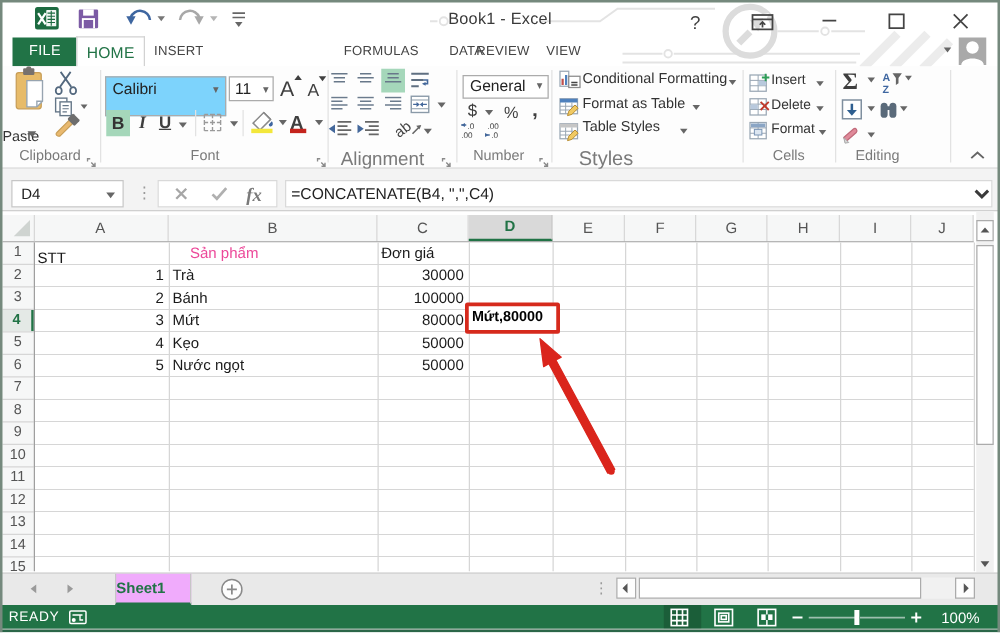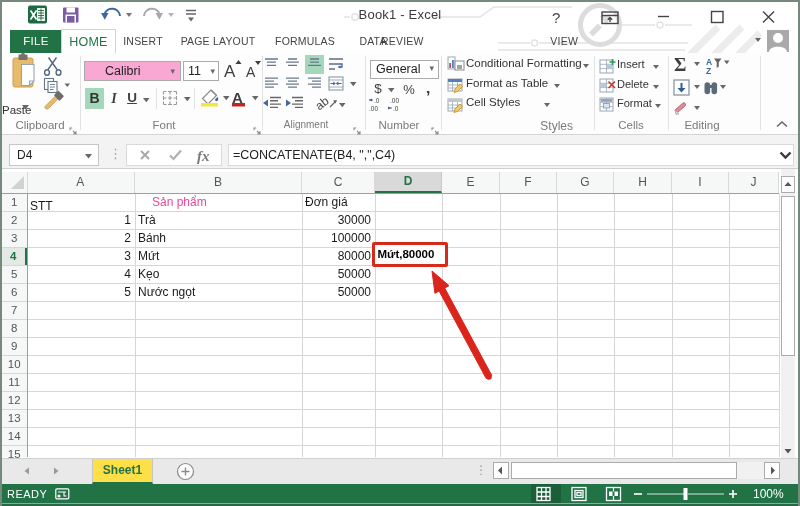--- a/index.html
+++ b/index.html
@@ -63,7 +63,6 @@
 <div style="position:absolute;left:10px;top:30px;width:52px;height:23px;background:#217346;color:#fff;font-size:11.5px;text-align:center;line-height:23px;letter-spacing:0.3px">FILE</div>
 <div style="position:absolute;left:61px;top:29px;width:55px;height:24px;background:#fff;border:1px solid #d2d2d2;border-bottom:none;color:#217346;font-size:12.5px;text-align:center;line-height:24px;letter-spacing:0.2px">HOME</div>
 <div style="position:absolute;left:83px;top:30px;width:120px;text-align:center;font-size:10.5px;color:#444;line-height:23px;letter-spacing:0.2px;white-space:nowrap">INSERT</div>
-<div style="position:absolute;left:158px;top:30px;width:120px;text-align:center;font-size:10.5px;color:#444;line-height:23px;letter-spacing:0.2px;white-space:nowrap">PAGE LAYOUT</div>
 <div style="position:absolute;left:313px;top:30px;width:120px;text-align:center;font-size:10.5px;color:#444;line-height:23px;letter-spacing:0.2px;white-space:nowrap">DATA</div>
 <div style="position:absolute;left:245px;top:30px;width:120px;text-align:center;font-size:10.5px;color:#444;line-height:23px;letter-spacing:0.2px;white-space:nowrap">FORMULAS</div>
 <div style="position:absolute;left:381px;top:30px;width:120px;text-align:left;font-size:10.5px;color:#444;line-height:23px;letter-spacing:0.2px;white-space:nowrap">REVIEW</div>

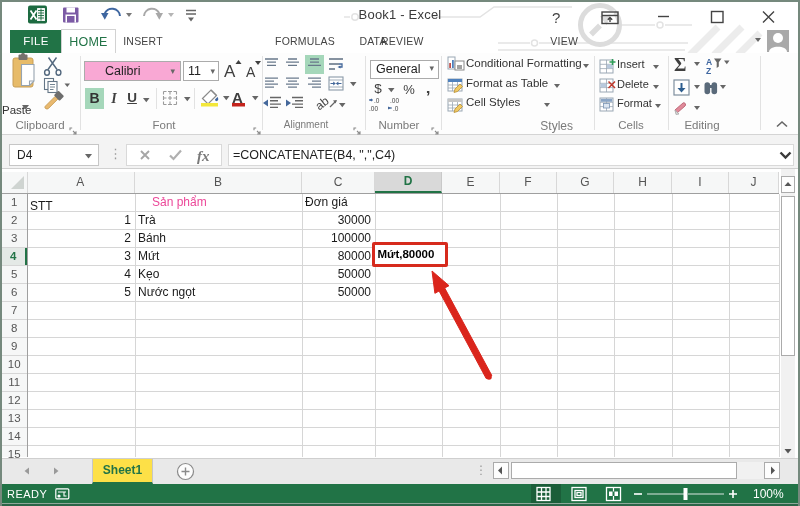--- a/index.html
+++ b/index.html
@@ -66,7 +66,7 @@
 <div style="position:absolute;left:313px;top:30px;width:120px;text-align:center;font-size:10.5px;color:#444;line-height:23px;letter-spacing:0.2px;white-space:nowrap">DATA</div>
 <div style="position:absolute;left:245px;top:30px;width:120px;text-align:center;font-size:10.5px;color:#444;line-height:23px;letter-spacing:0.2px;white-space:nowrap">FORMULAS</div>
 <div style="position:absolute;left:381px;top:30px;width:120px;text-align:left;font-size:10.5px;color:#444;line-height:23px;letter-spacing:0.2px;white-space:nowrap">REVIEW</div>
-<div style="position:absolute;left:458px;top:30px;width:120px;text-align:right;font-size:10.5px;color:#444;line-height:23px;letter-spacing:0.2px;white-space:nowrap">VIEW</div>
+<div style="position:absolute;left:437px;top:30px;width:120px;text-align:left;font-size:10.5px;color:#444;line-height:23px;letter-spacing:0.2px;white-space:nowrap">VIEW</div>
 <svg class="abs" style="left:750px;top:28px;width:46px;height:26px" viewBox="0 0 46 26">
 <path d="M5 10 l6 0 -3 4z" fill="#666"></path>
 <rect x="17" y="2" width="22" height="22" fill="#a9a9a9"></rect>

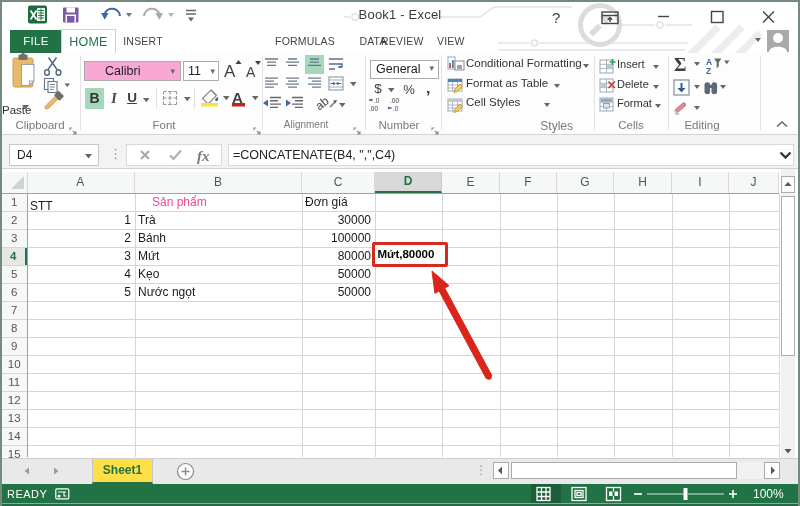--- a/index.html
+++ b/index.html
@@ -129,7 +129,7 @@
 <svg class="abs" style="left:21px;top:104px;width:10px;height:6px">
       <path d="M1 1 l7 0 -3.5 4.5z" fill="#666"></path>
     </svg>
-<div style="position:absolute;left:84px;top:61px;width:97px;height:20px;background:#f9a8d4;border:1px solid #ababab;font-size:12.5px;color:#222;line-height:18px;padding-left:20px">Calibri<span style="position:absolute;right:5px;top:0px;color:#666;font-size:9px">▾</span></div>
+<div style="position:absolute;left:84px;top:61px;width:97px;height:32px;background:#7dd3fc;border:1px solid #ababab;font-size:12.5px;color:#222;line-height:18px;padding-left:5px">Calibri<span style="position:absolute;right:5px;top:0px;color:#666;font-size:9px">▾</span></div>
 <div style="position:absolute;left:183px;top:61px;width:36px;height:20px;background:#fff;border:1px solid #ababab;font-size:12.5px;color:#222;line-height:18px;padding-left:4px">11<span style="position:absolute;right:3px;top:0px;color:#666;font-size:9px">▾</span></div>
 <svg class="abs" style="left:222px;top:58px;width:40px;height:24px" viewBox="0 0 40 24">
 <text x="2" y="19" font-family="Liberation Sans" font-size="17" fill="#3f3f3f">A</text>

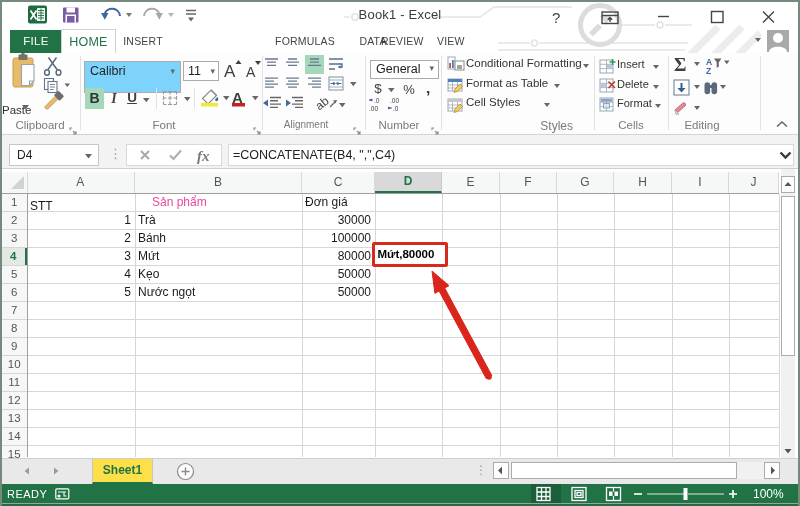--- a/index.html
+++ b/index.html
@@ -257,7 +257,7 @@
 <svg class="abs" style="left:553px;top:83px;width:8px;height:6px">
       <path d="M1 1 l6 0 -3 4z" fill="#666"></path>
     </svg>
-<div style="position:absolute;left:466px;top:96px;font-size:11.5px;color:#333;white-space:nowrap">Cell Styles</div>
+<div style="position:absolute;left:466px;top:96px;font-size:11.5px;color:#333;white-space:nowrap">Table Styles</div>
 <svg class="abs" style="left:543px;top:102px;width:8px;height:6px">
       <path d="M1 1 l6 0 -3 4z" fill="#666"></path>
     </svg>

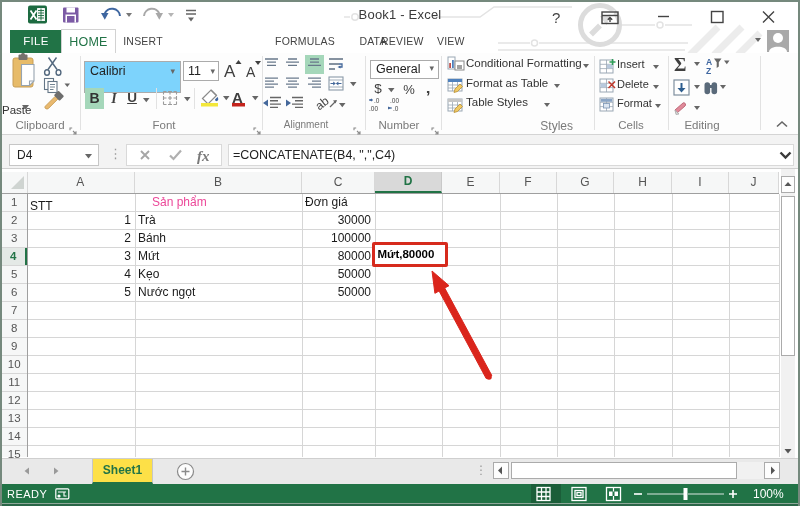--- a/index.html
+++ b/index.html
@@ -84,7 +84,7 @@
 <div style="position:absolute;left:0px;top:134px;width:800px;height:1px;background:#d4d4d4"></div>
 <div style="position:absolute;left:-15px;top:119px;width:110px;text-align:center;font-size:11.5px;color:#7a7a7a;white-space:nowrap">Clipboard</div>
 <div style="position:absolute;left:109px;top:119px;width:110px;text-align:center;font-size:11.5px;color:#7a7a7a;white-space:nowrap">Font</div>
-<div style="position:absolute;left:251px;top:119px;width:110px;text-align:center;font-size:10px;color:#7a7a7a;white-space:nowrap">Alignment</div>
+<div style="position:absolute;left:251px;top:119px;width:110px;text-align:center;font-size:15px;color:#7a7a7a;white-space:nowrap">Alignment</div>
 <div style="position:absolute;left:344px;top:119px;width:110px;text-align:center;font-size:11.5px;color:#7a7a7a;white-space:nowrap">Number</div>
 <div style="position:absolute;left:463px;top:119px;width:110px;text-align:right;font-size:12px;color:#7a7a7a;white-space:nowrap">Styles</div>
 <div style="position:absolute;left:576px;top:119px;width:110px;text-align:center;font-size:11.5px;color:#7a7a7a;white-space:nowrap">Cells</div>

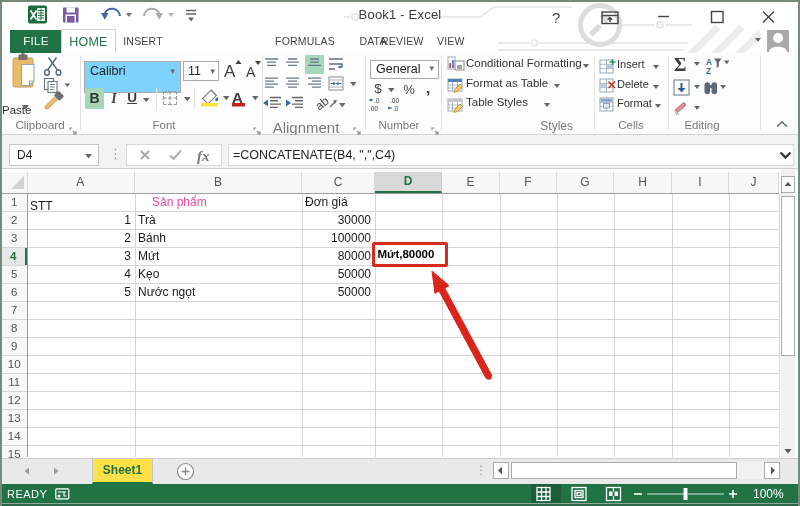--- a/index.html
+++ b/index.html
@@ -86,7 +86,7 @@
 <div style="position:absolute;left:109px;top:119px;width:110px;text-align:center;font-size:11.5px;color:#7a7a7a;white-space:nowrap">Font</div>
 <div style="position:absolute;left:251px;top:119px;width:110px;text-align:center;font-size:15px;color:#7a7a7a;white-space:nowrap">Alignment</div>
 <div style="position:absolute;left:344px;top:119px;width:110px;text-align:center;font-size:11.5px;color:#7a7a7a;white-space:nowrap">Number</div>
-<div style="position:absolute;left:463px;top:119px;width:110px;text-align:right;font-size:12px;color:#7a7a7a;white-space:nowrap">Styles</div>
+<div style="position:absolute;left:463px;top:119px;width:110px;text-align:left;font-size:16px;color:#7a7a7a;white-space:nowrap">Styles</div>
 <div style="position:absolute;left:576px;top:119px;width:110px;text-align:center;font-size:11.5px;color:#7a7a7a;white-space:nowrap">Cells</div>
 <div style="position:absolute;left:647px;top:119px;width:110px;text-align:center;font-size:11.5px;color:#7a7a7a;white-space:nowrap">Editing</div>
 <div style="position:absolute;left:69px;top:122px;width:10px;height:10px;"><svg width="9" height="9" viewBox="0 0 9 9">

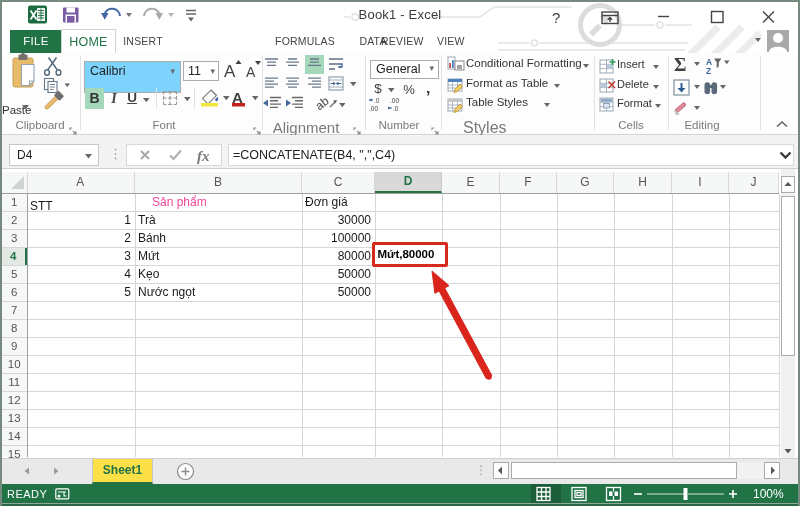--- a/index.html
+++ b/index.html
@@ -436,7 +436,7 @@
 <path d="M11 3.5 L6.5 7 L11 10.5 Z" fill="#9a9a9a"></path>
 <path d="M36 3.5 L40.5 7 L36 10.5 Z" fill="#9a9a9a"></path>
 </svg>
-<div style="position:absolute;left:92px;top:459px;width:61px;height:25px;background:#fde047;border-left:1px solid #c6c6c6;border-right:1px solid #c6c6c6;border-bottom:2px solid #217346;color:#217346;font-weight:bold;font-size:12px;text-align:center;line-height:22px">Sheet1</div>
+<div style="position:absolute;left:92px;top:459px;width:61px;height:25px;background:#f0abfc;border-left:1px solid #c6c6c6;border-right:1px solid #c6c6c6;border-bottom:2px solid #217346;color:#217346;font-weight:bold;font-size:12px;text-align:left;line-height:22px">Sheet1</div>
 <svg class="abs" style="left:176px;top:462px;width:19px;height:19px" viewBox="0 0 19 19">
 <circle cx="9.5" cy="9.5" r="8" fill="#fdfdfd" stroke="#8a8a8a" stroke-width="1.2"></circle>
 <path d="M9.5 5.5 v8 M5.5 9.5 h8" stroke="#8a8a8a" stroke-width="1.4"></path>

